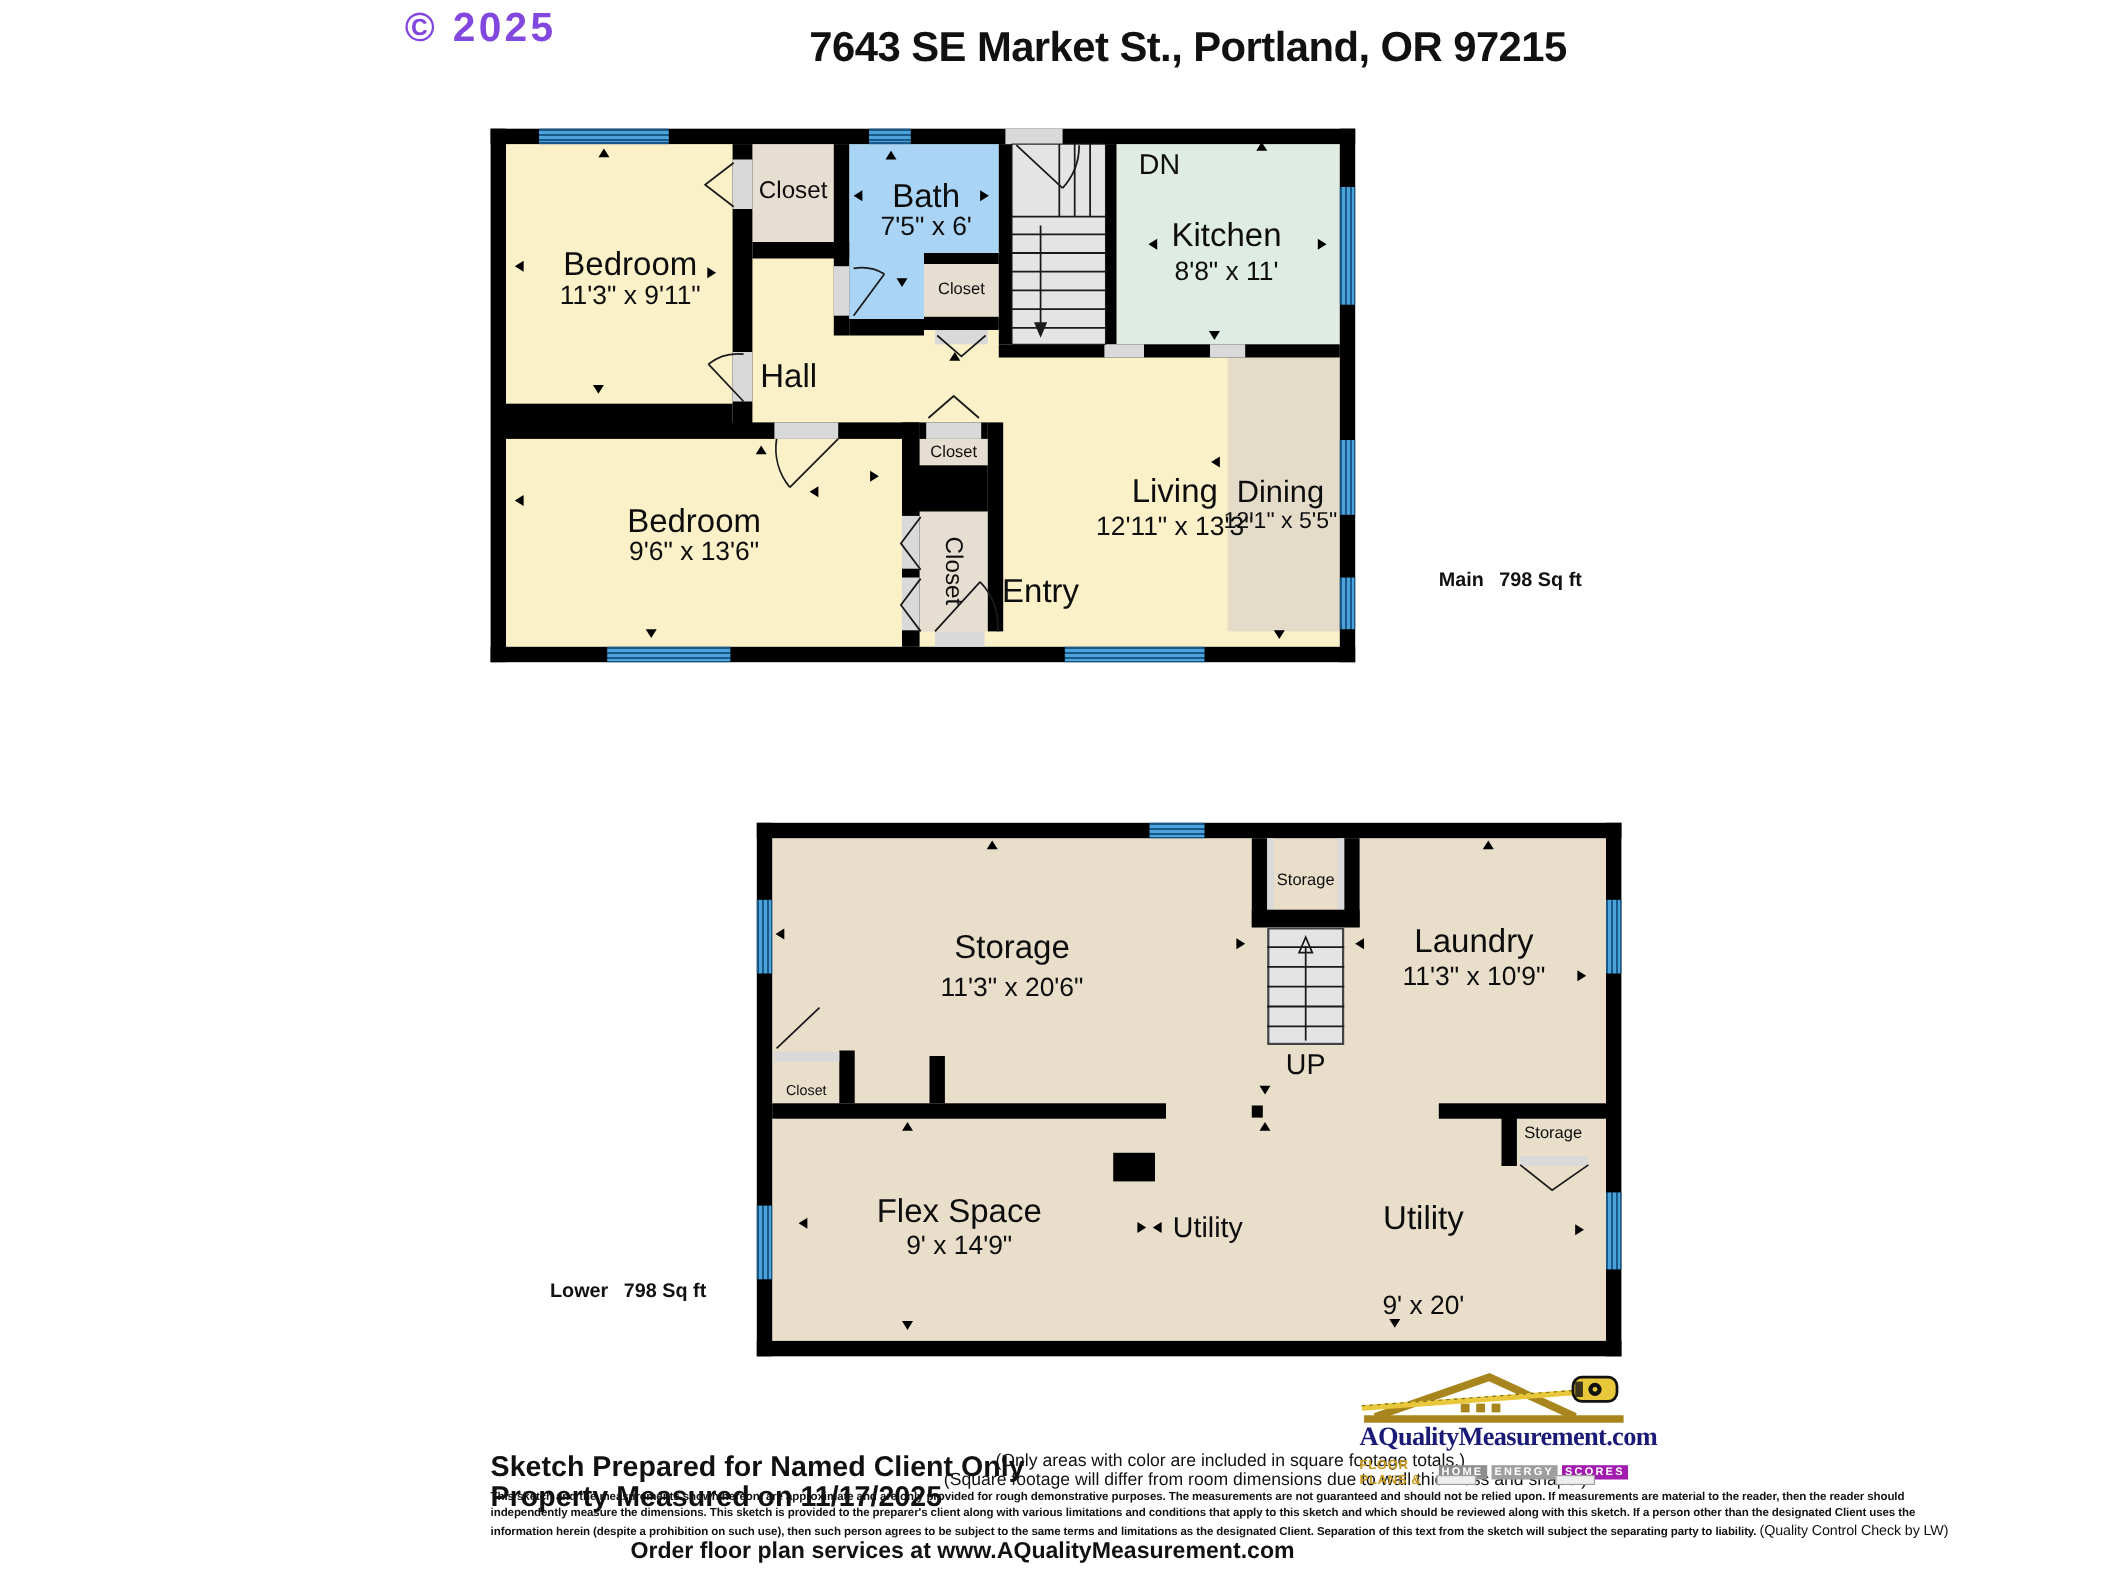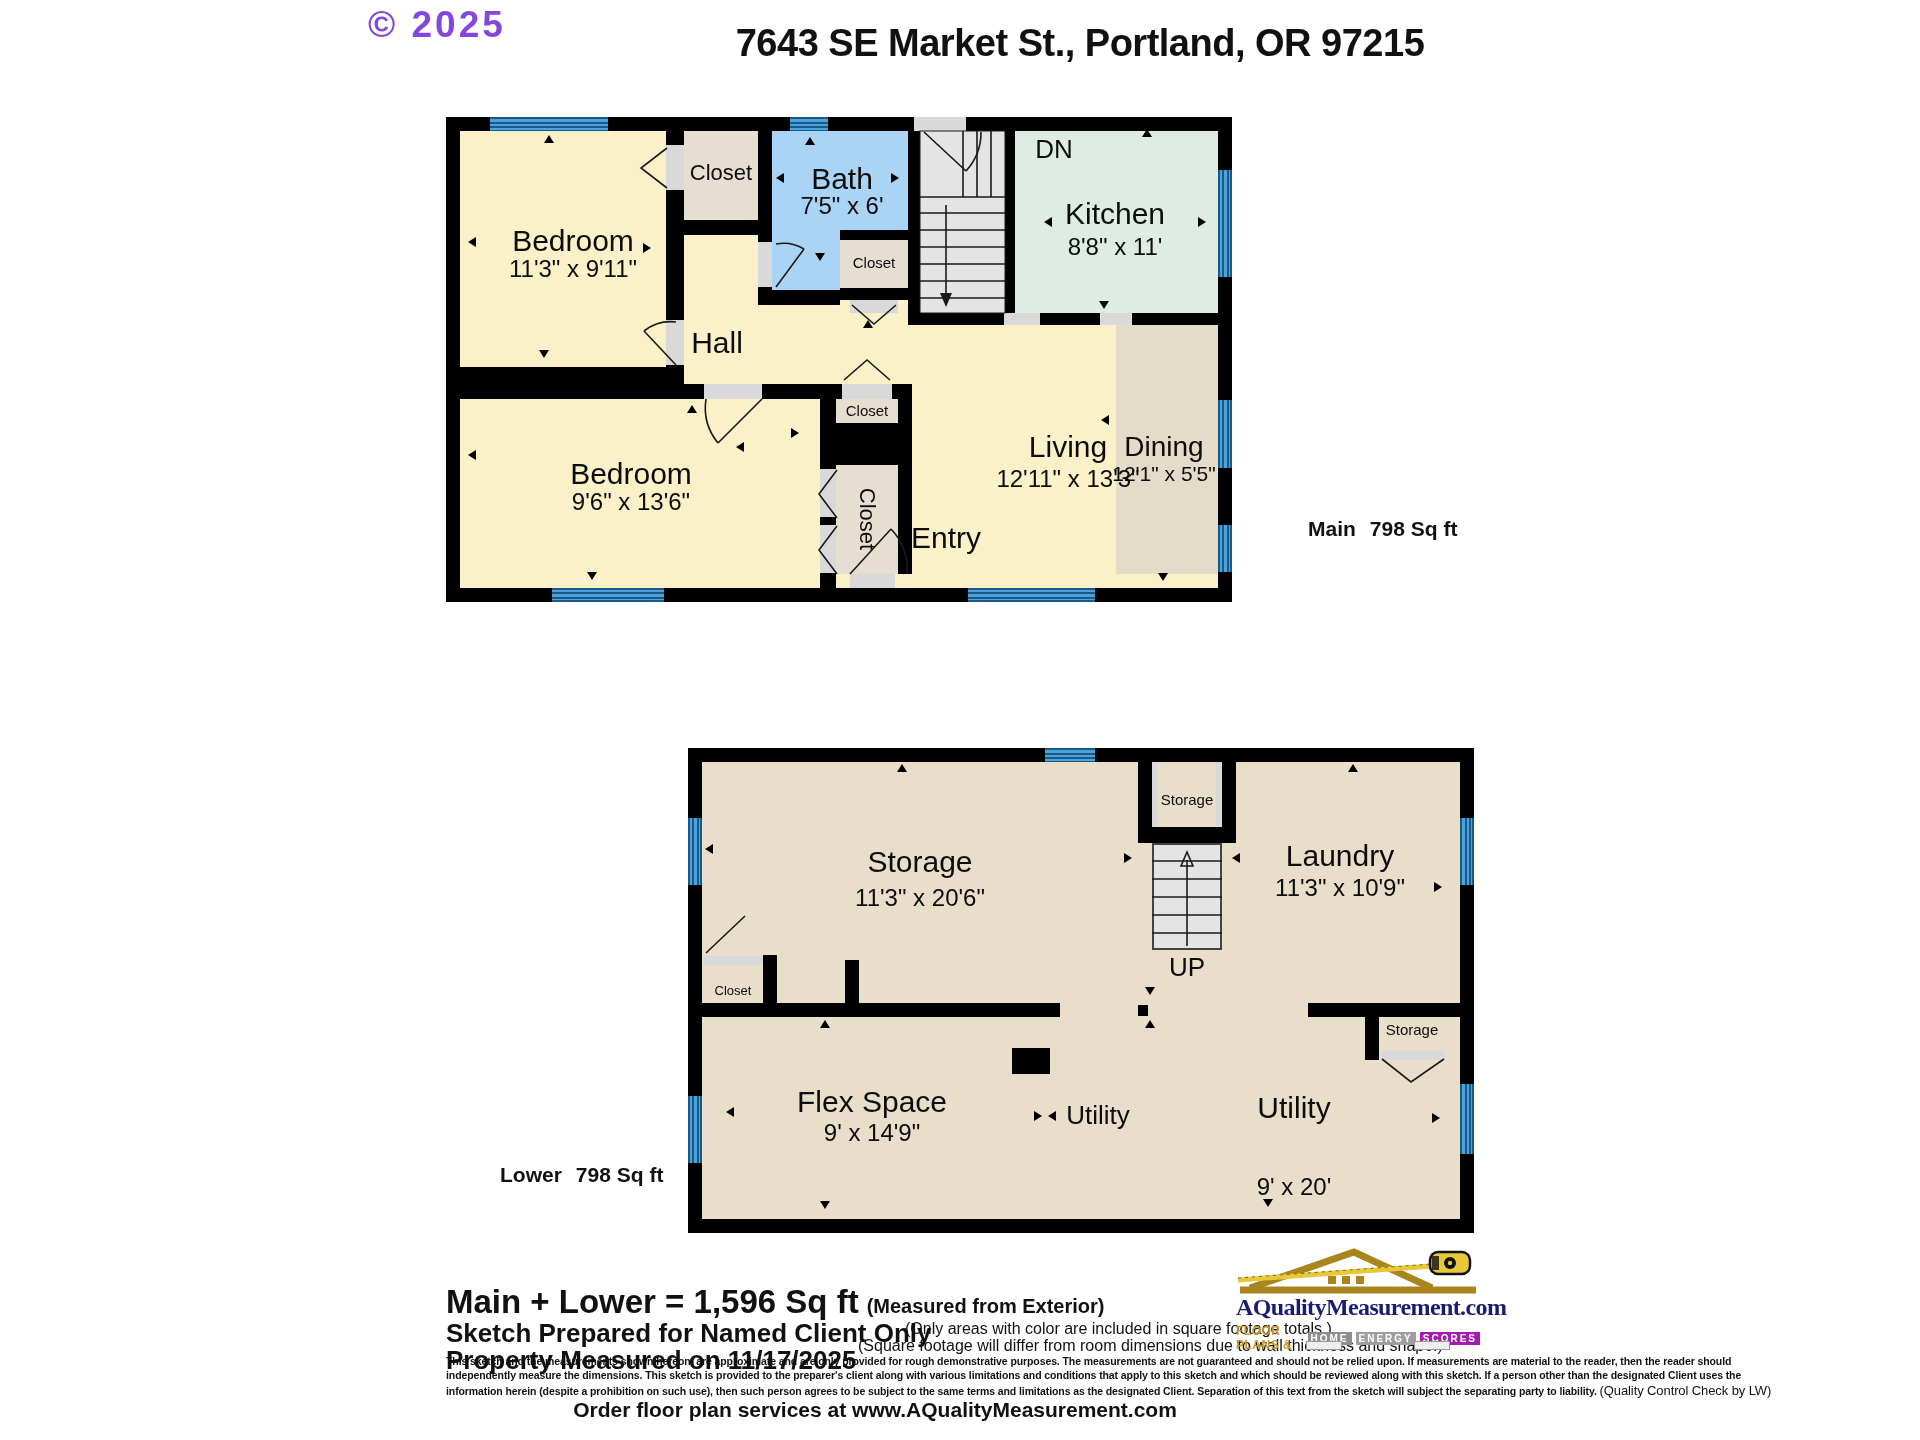--- a/index.html
+++ b/index.html
@@ -24,7 +24,7 @@
   .tiny{font-size:13px;}
   .rot90{transform:translate(-50%,-50%) rotate(90deg);}
   .dnup{font-size:26px;}
-  .arealbl{position:absolute;font-weight:bold;font-size:21px;white-space:nowrap;}
+  .arealbl{position:absolute;font-weight:bold;font-size:18px;white-space:nowrap;}
   .arealbl b{margin-right:14px;}
   
   .ar{position:absolute;width:0;height:0;border-style:solid;}

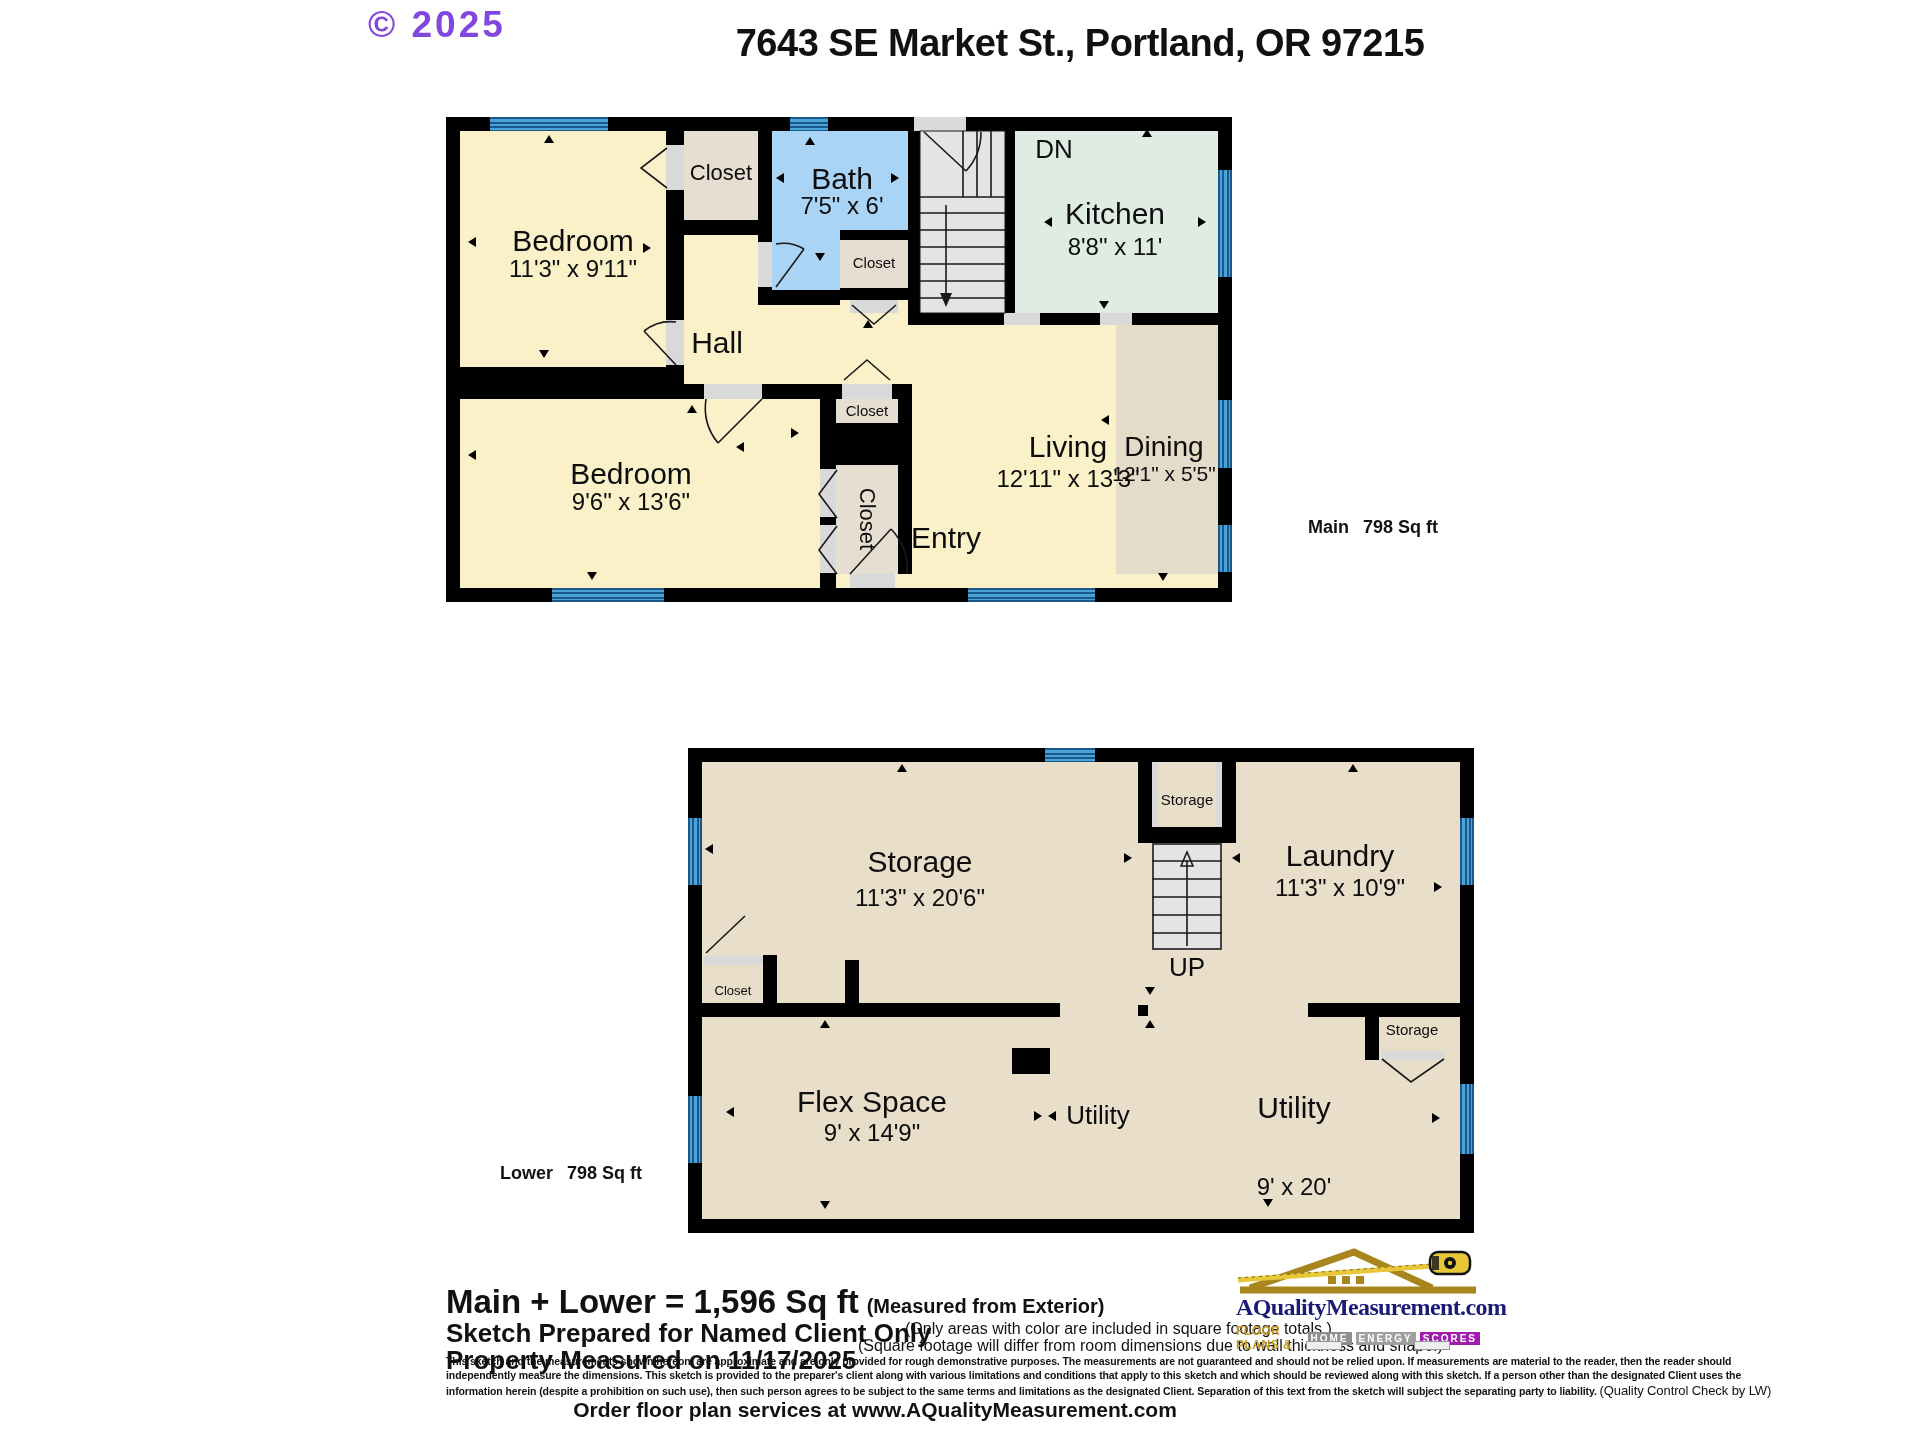--- a/index.html
+++ b/index.html
@@ -264,9 +264,6 @@
     <b>Lower</b><span>798 Sq ft</span>
   </div>
 
-  <div class="ft-total">
-    <span>Main + Lower = 1,596 Sq ft</span><span class="note">(Measured from Exterior)</span>
-  </div>
   <div class="ft-line2">Sketch Prepared for Named Client Only</div>
   <div class="ft-line3">Property Measured on 11/17/2025</div>
   <div class="ft-note1">(Only areas with color are included in square footage totals.)</div>

